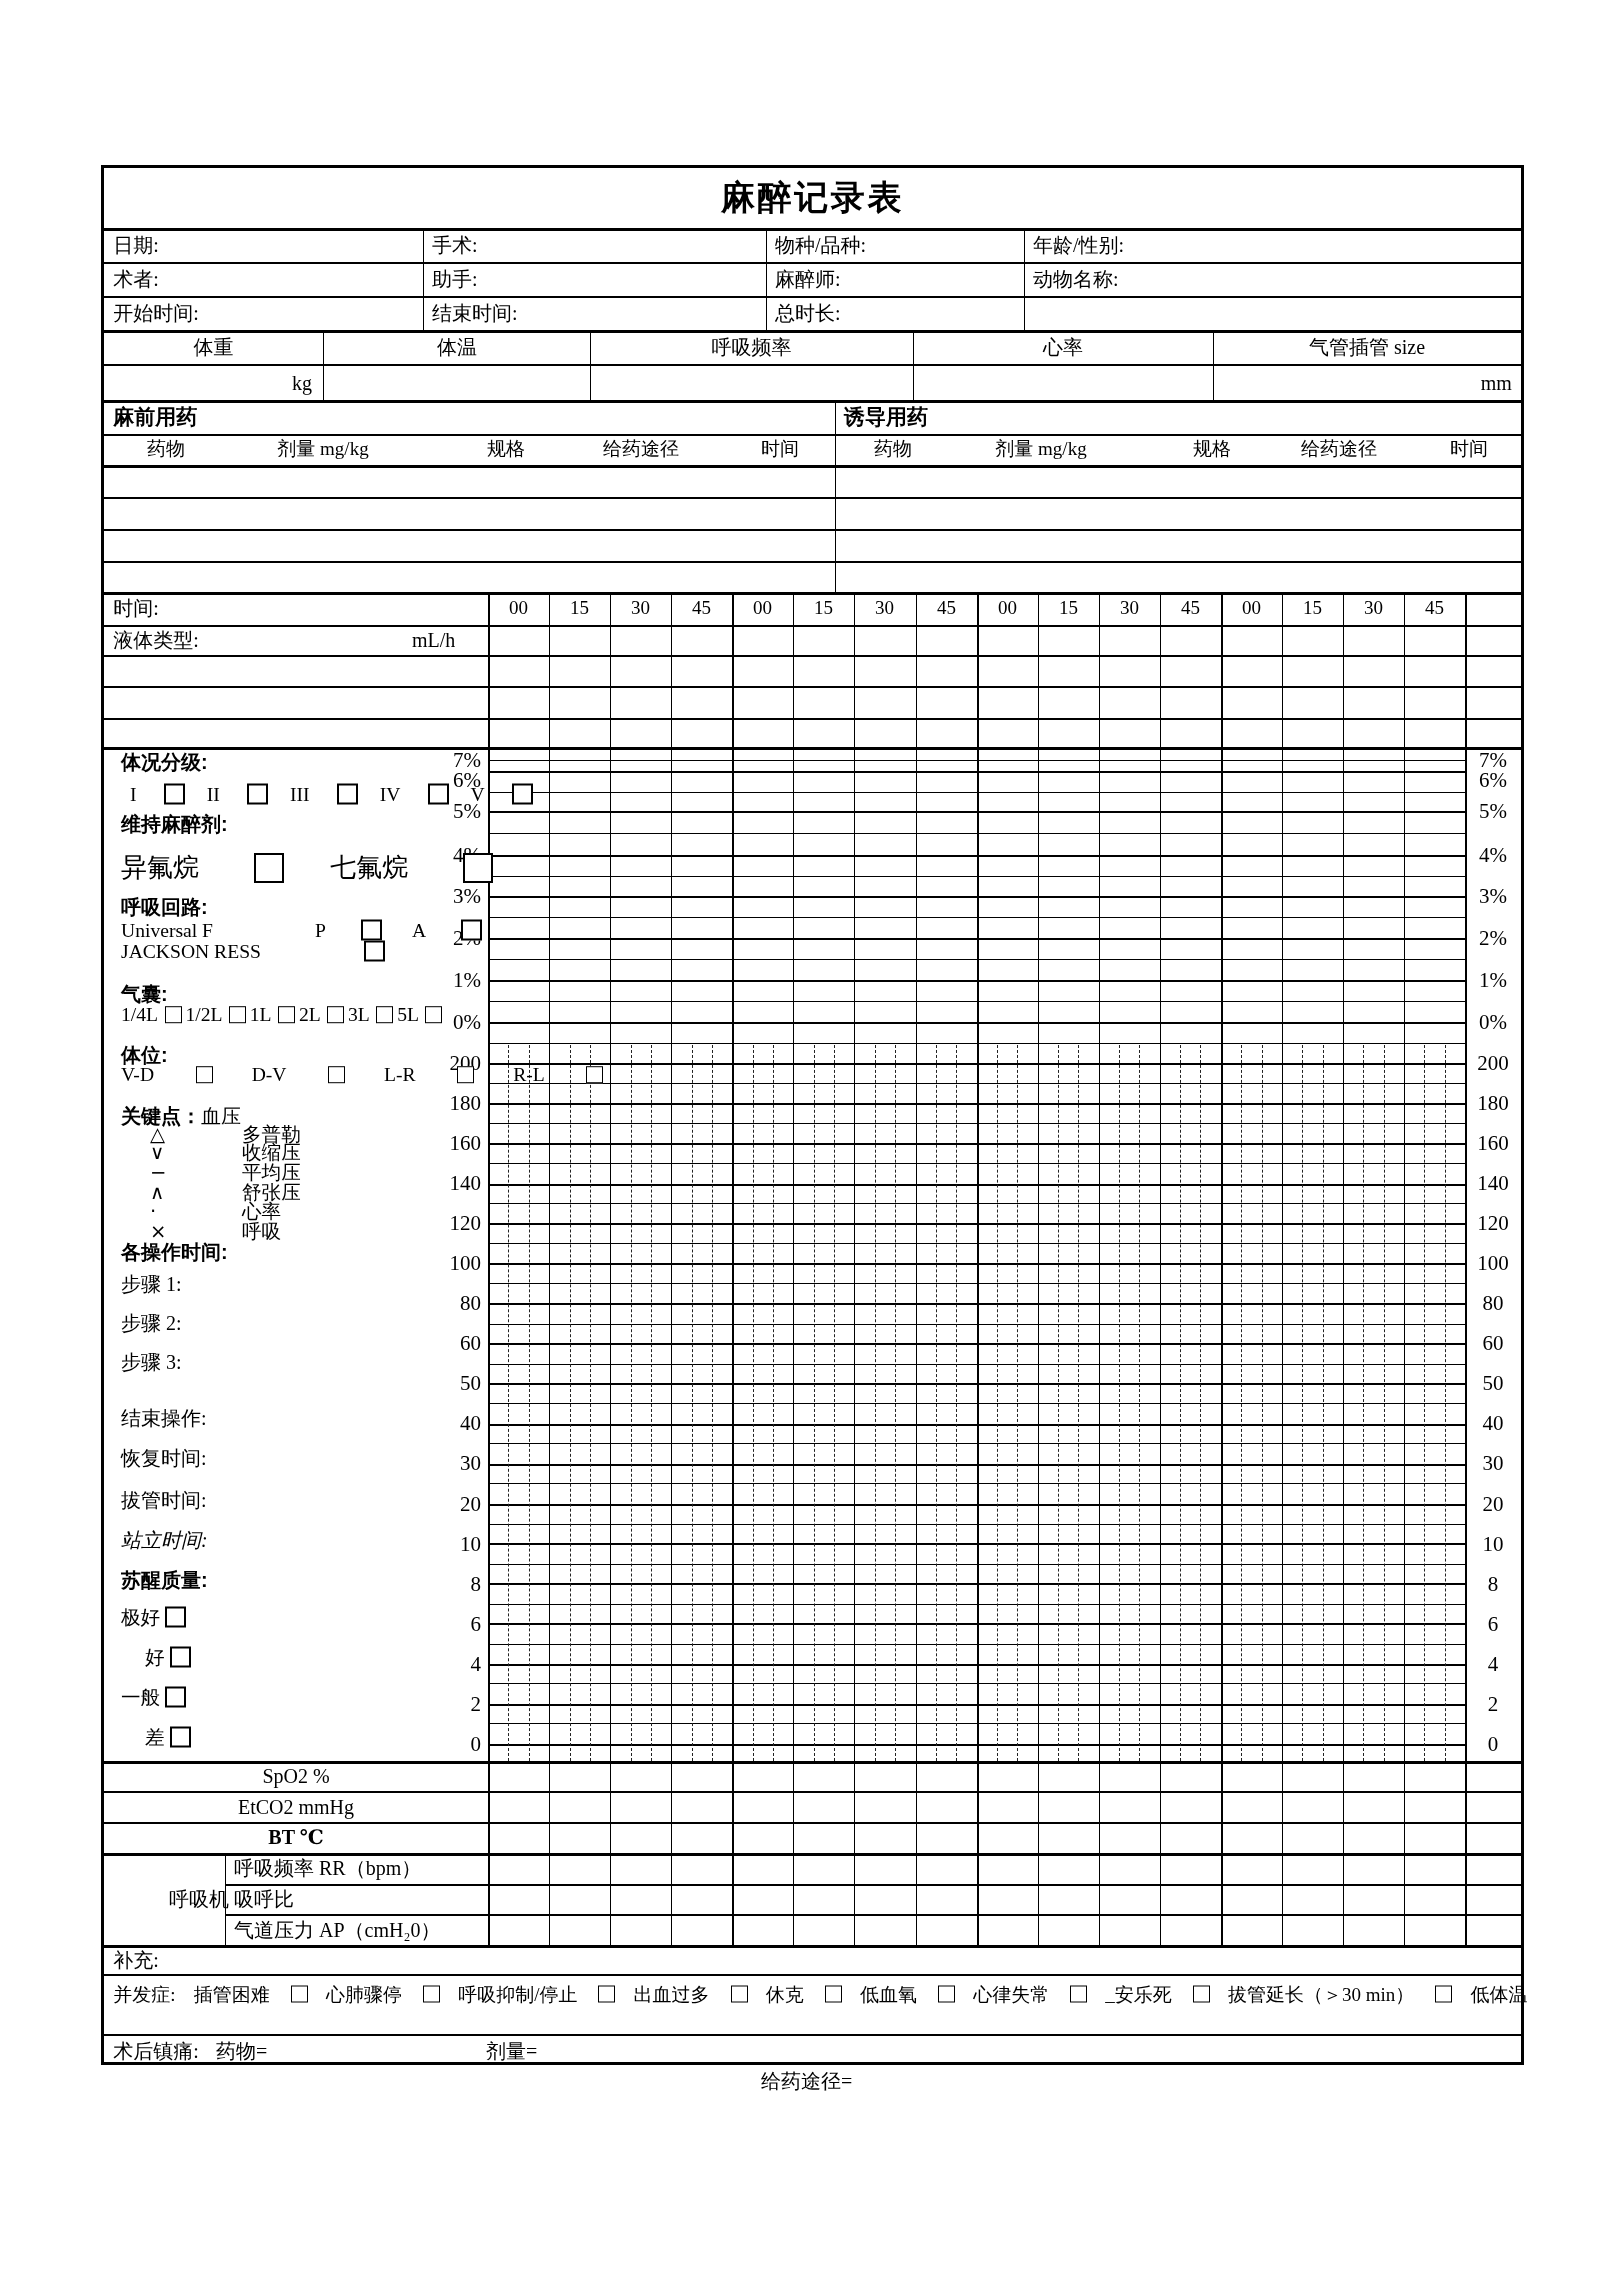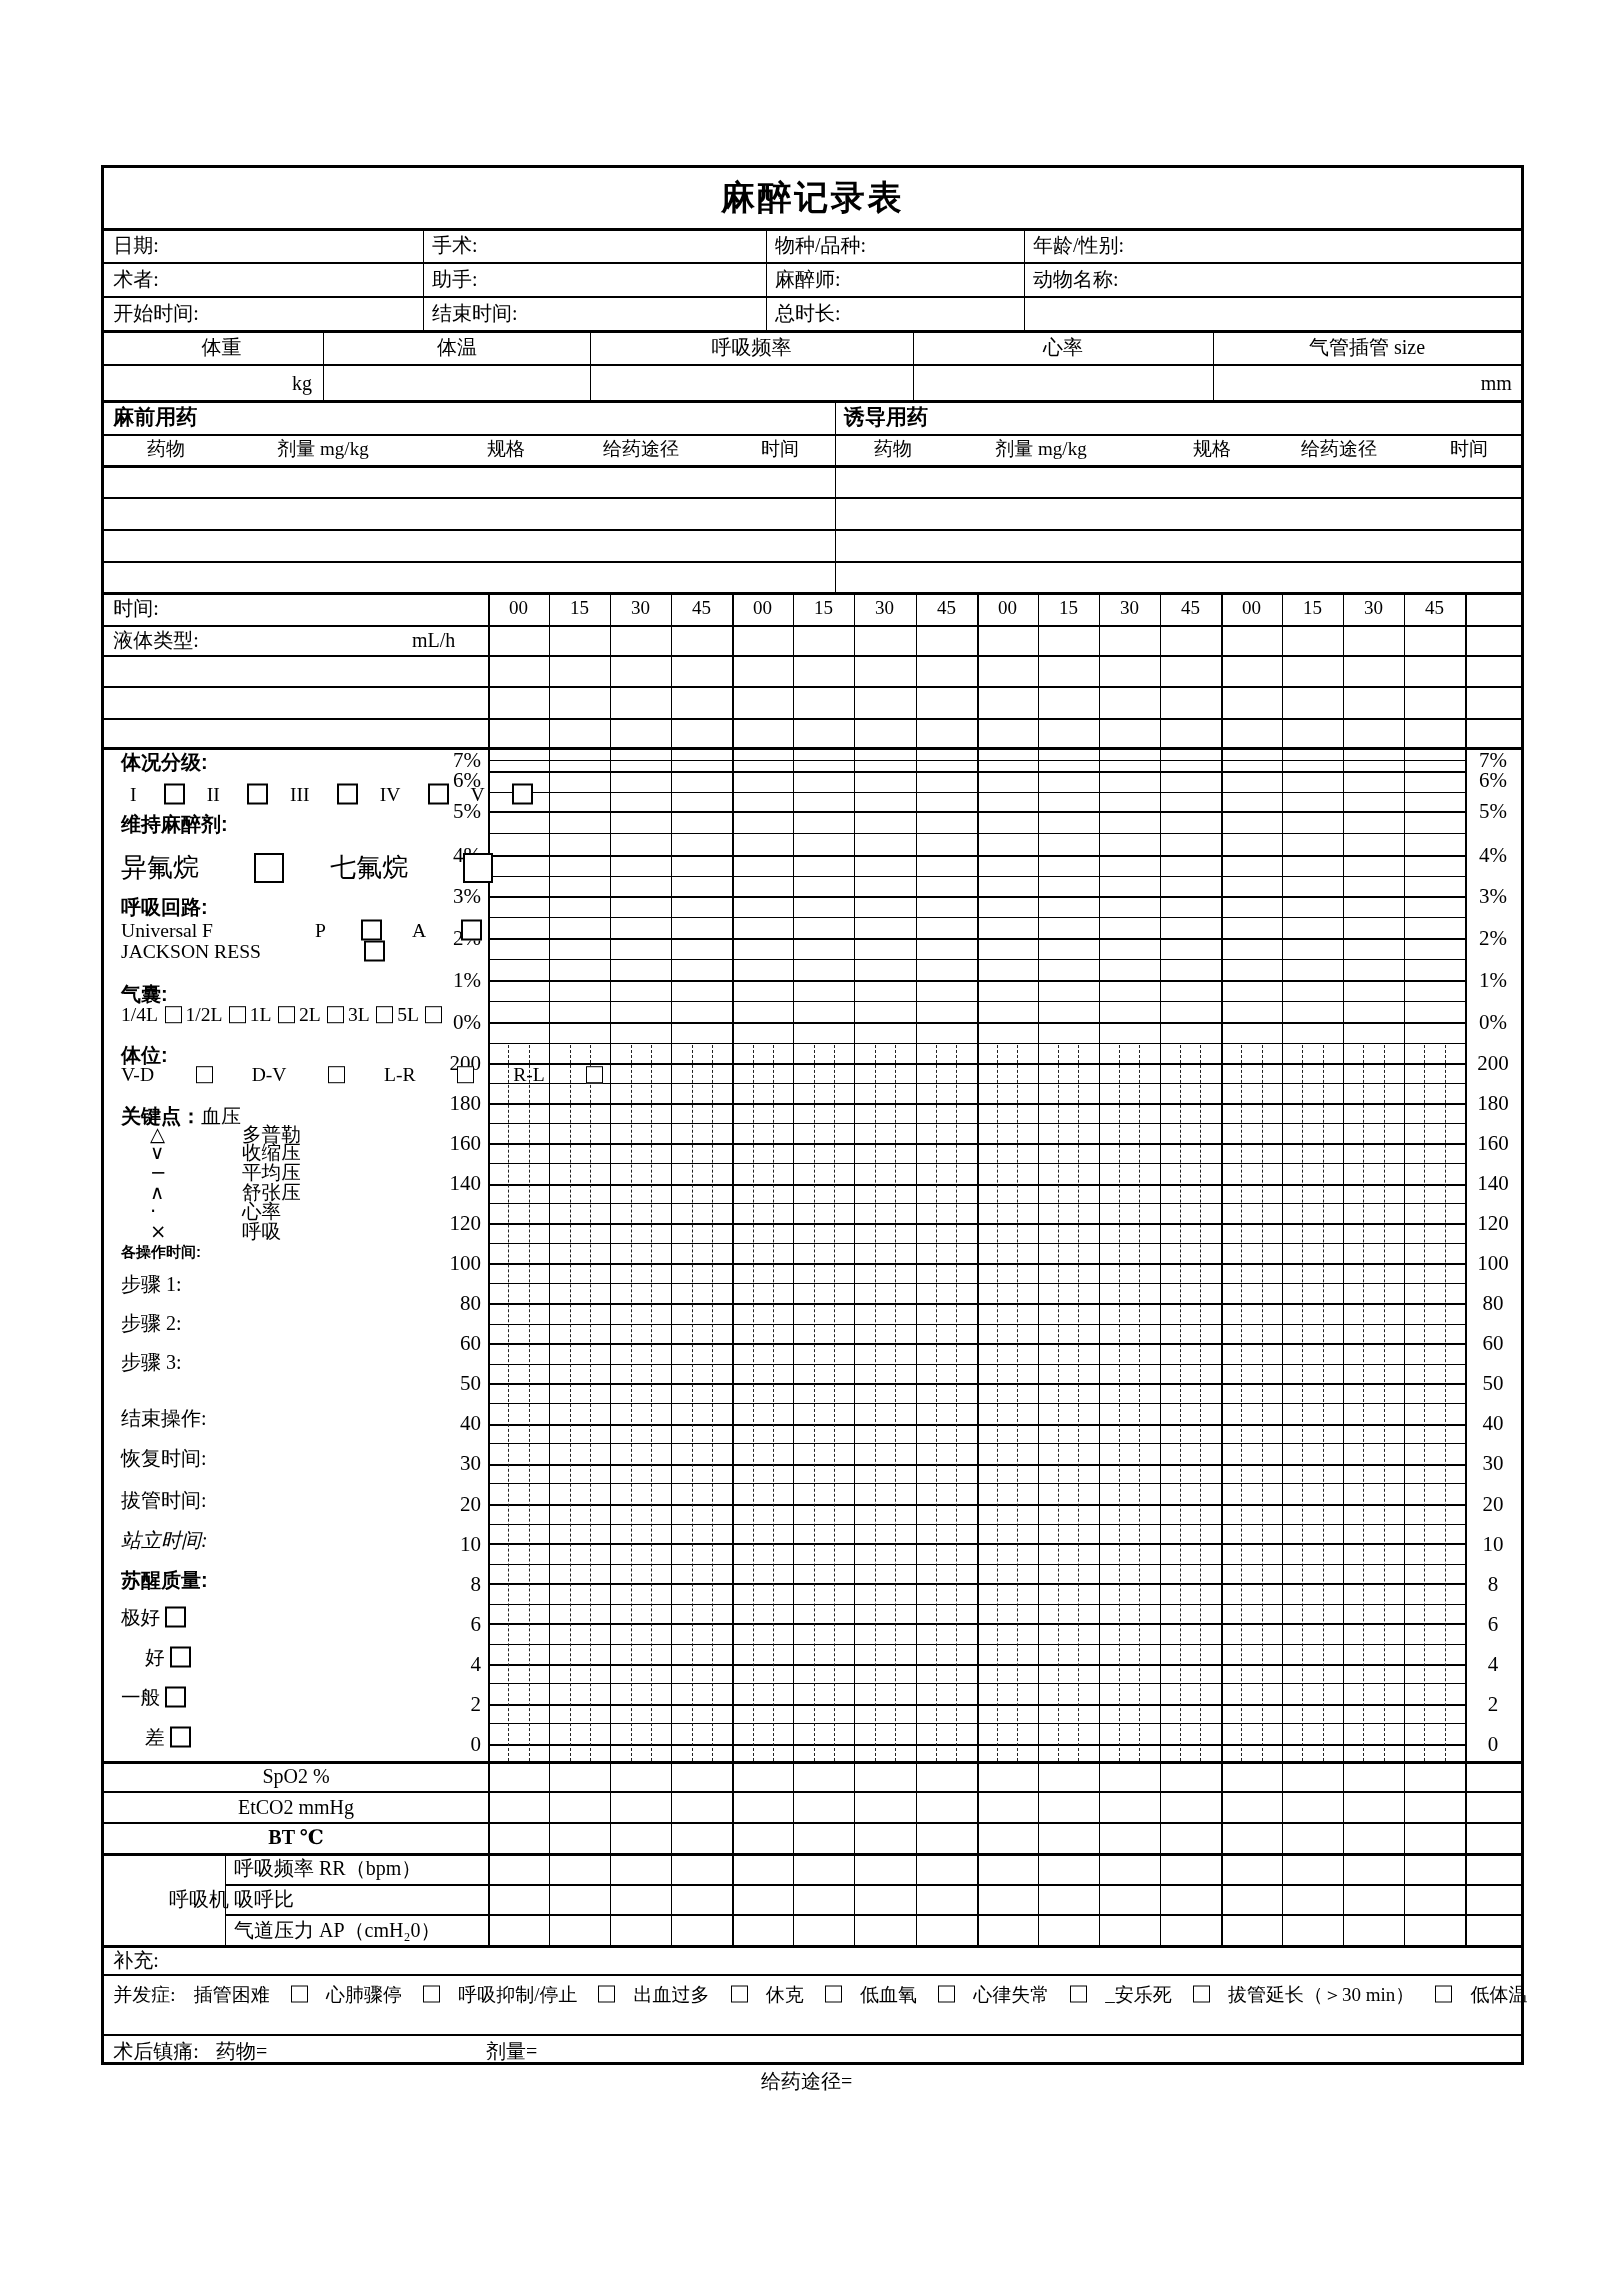--- a/index.html
+++ b/index.html
@@ -126,7 +126,7 @@
       <div class="txt" style="left: 9.2px; top: 145px;">开始时间:</div>
       <div class="txt" style="left: 328px; top: 145px;">结束时间:</div>
       <div class="txt" style="left: 671px; top: 145px;">总时长:</div>
-      <div class="txt ctr" style="left: 0px; top: 179px; width: 219px; padding-left: 8px;">体重</div>
+      <div class="txt ctr" style="left: 0px; top: 179px; width: 219px;">体重</div>
       <div class="txt ctr" style="left: 219px; top: 179px; width: 268px;">体温</div>
       <div class="txt ctr" style="left: 486px; top: 179px; width: 323px;">呼吸频率</div>
       <div class="txt ctr" style="left: 809px; top: 179px; width: 300px;">心率</div>

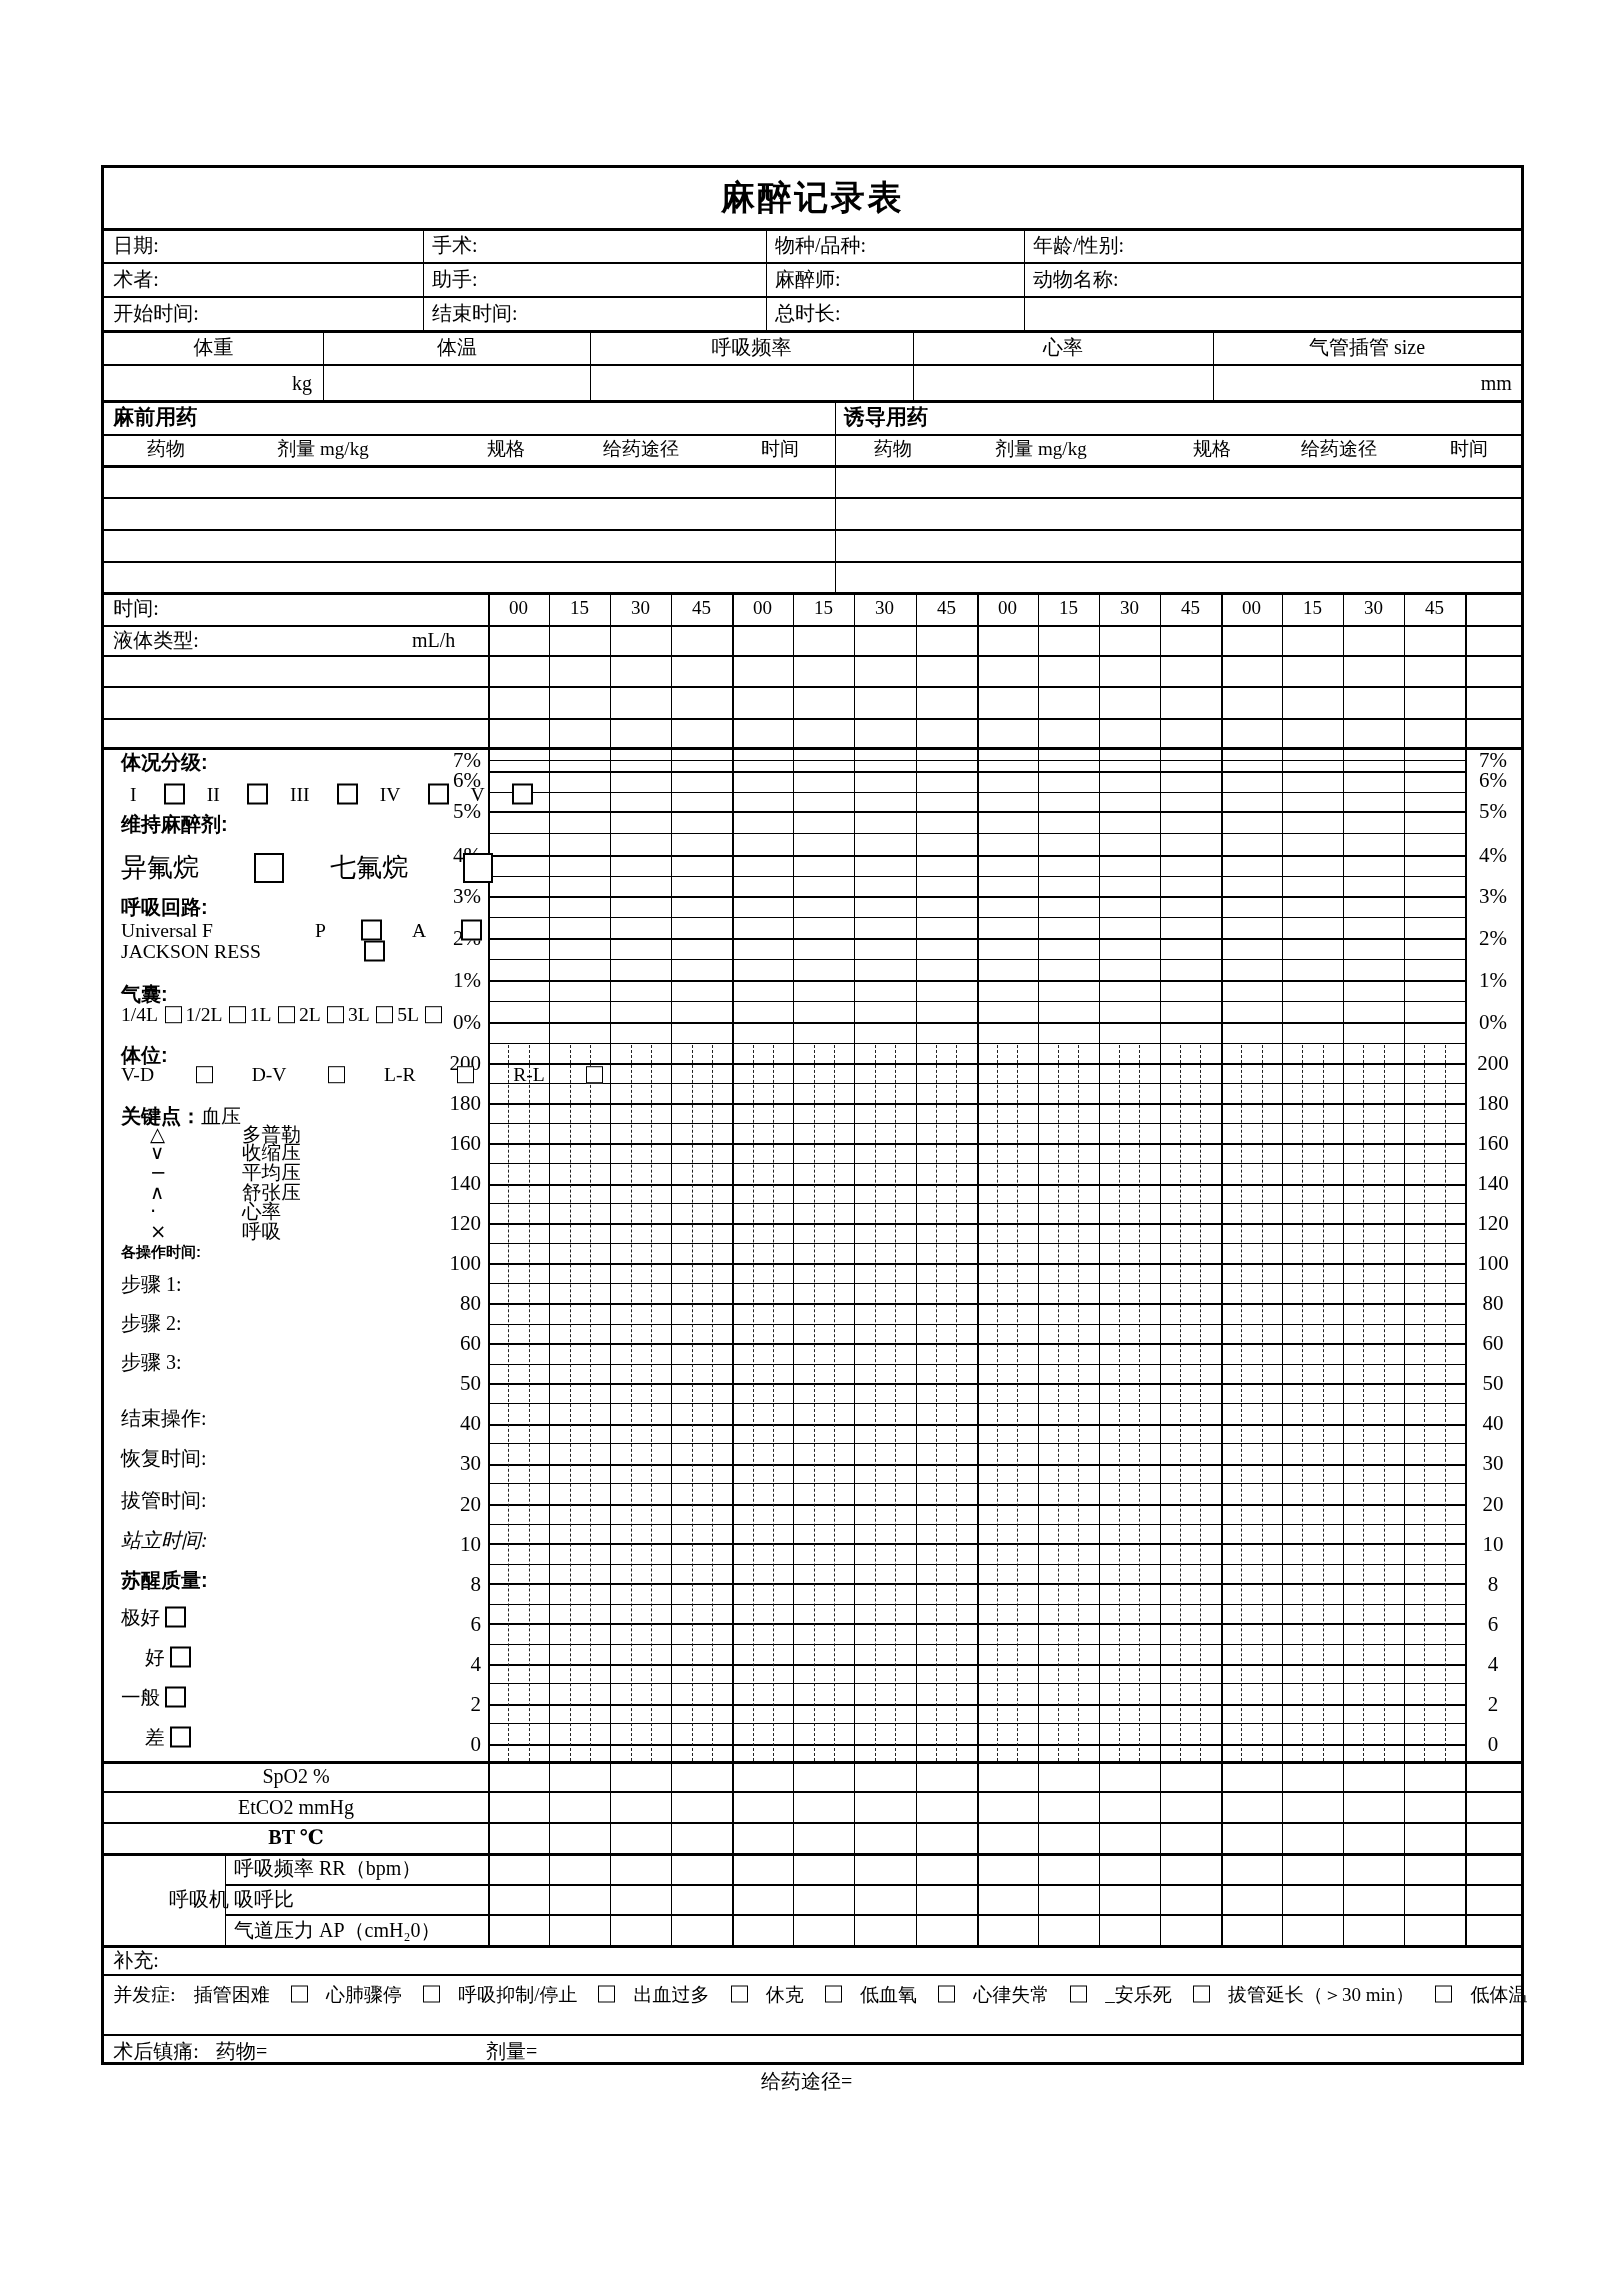--- a/index.html
+++ b/index.html
@@ -382,7 +382,7 @@
         <span style="font-family: &quot;DejaVu Sans&quot;, sans-serif; display: inline-block; width: 59px;">×</span>
         <span style="margin-left: 33px;">呼吸</span>
       </div>
-      <div class="txt b" style="left: 17px; top: 1084px; font-size: 15px;">各操作时间:</div>
+      <div class="txt b" style="left: 17px; top: 1084px; font-size: 20px;">各操作时间:</div>
       <div class="txt" style="left: 17px; top: 1116px;">步骤 1:</div>
       <div class="txt" style="left: 17px; top: 1155px;">步骤 2:</div>
       <div class="txt" style="left: 17px; top: 1194px;">步骤 3:</div>

